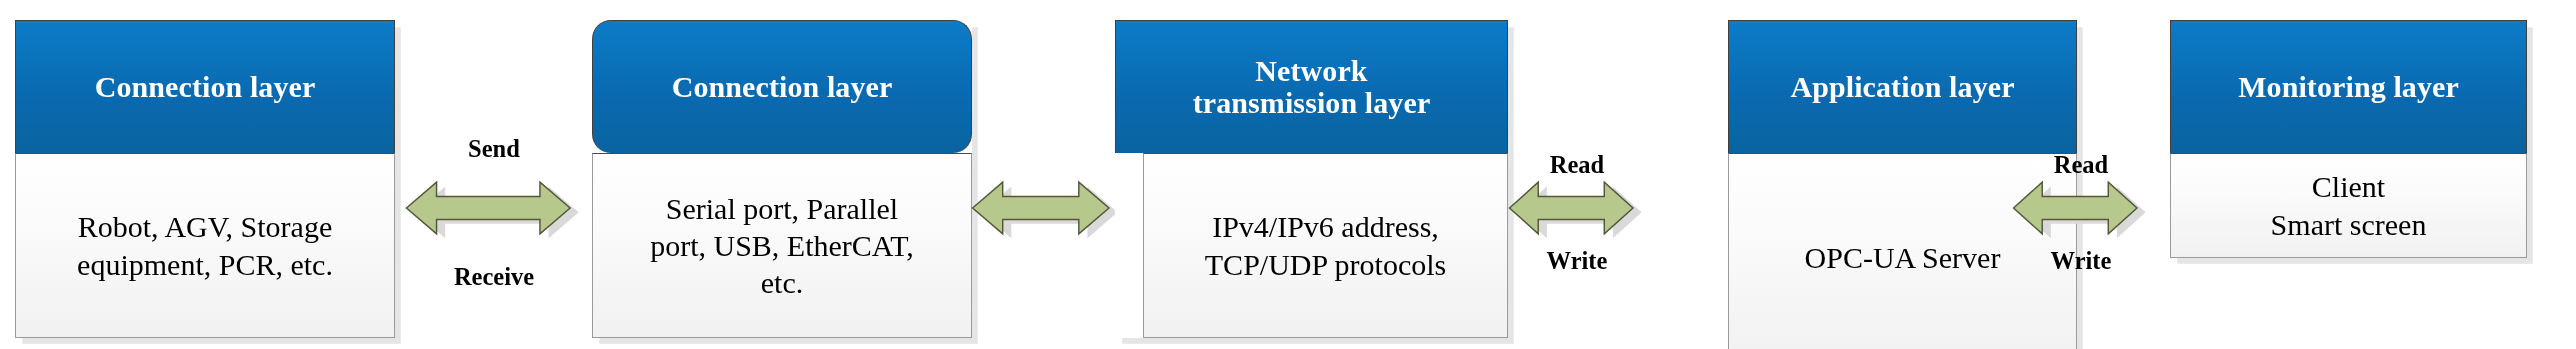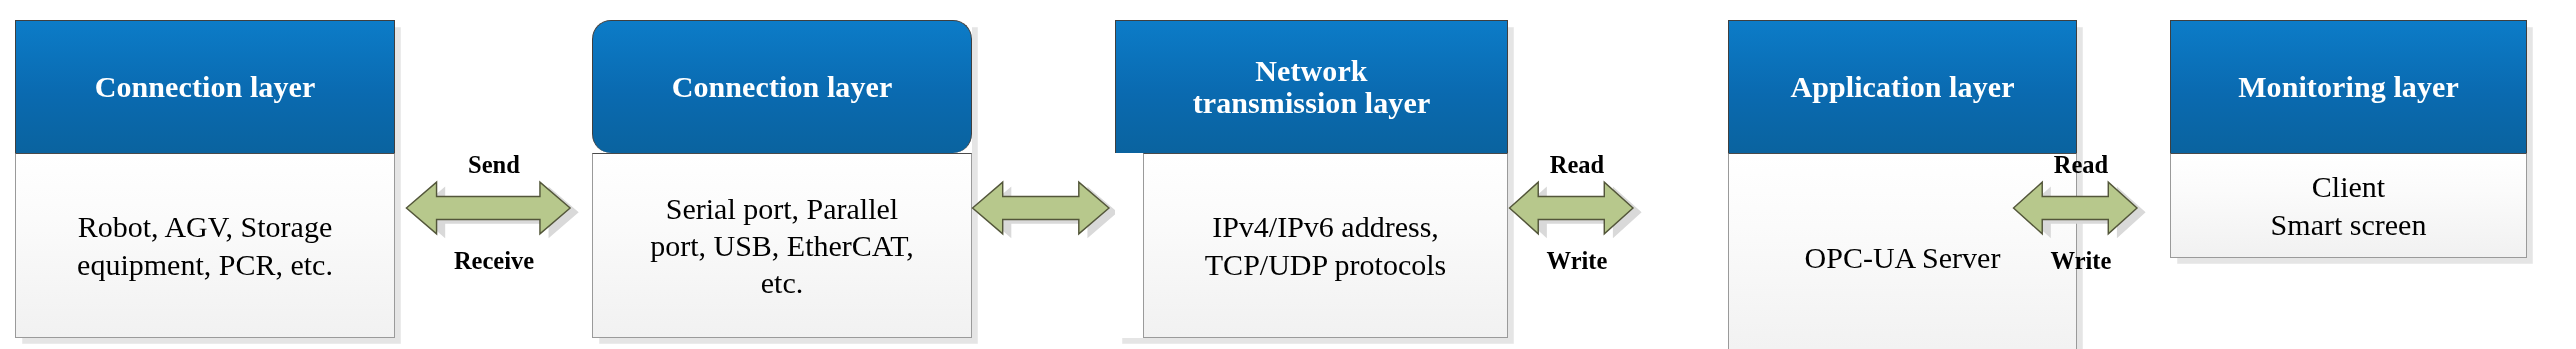--- a/index.html
+++ b/index.html
@@ -104,7 +104,7 @@
 equipment, PCR, etc.</div>
   </div>
 
-  <div class="connector" style="left:401px; top:134px; width:186px; height:159px;">
+  <div class="connector" style="left:401px; top:134px; width:186px; height:159px;gap:16px;">
     <div class="connector-label top" style="font-size:24.5px;">Send</div>
     <div class="arrow-wrap">
       <svg width="182" height="56" viewBox="0 0 252 78" aria-hidden="true">

